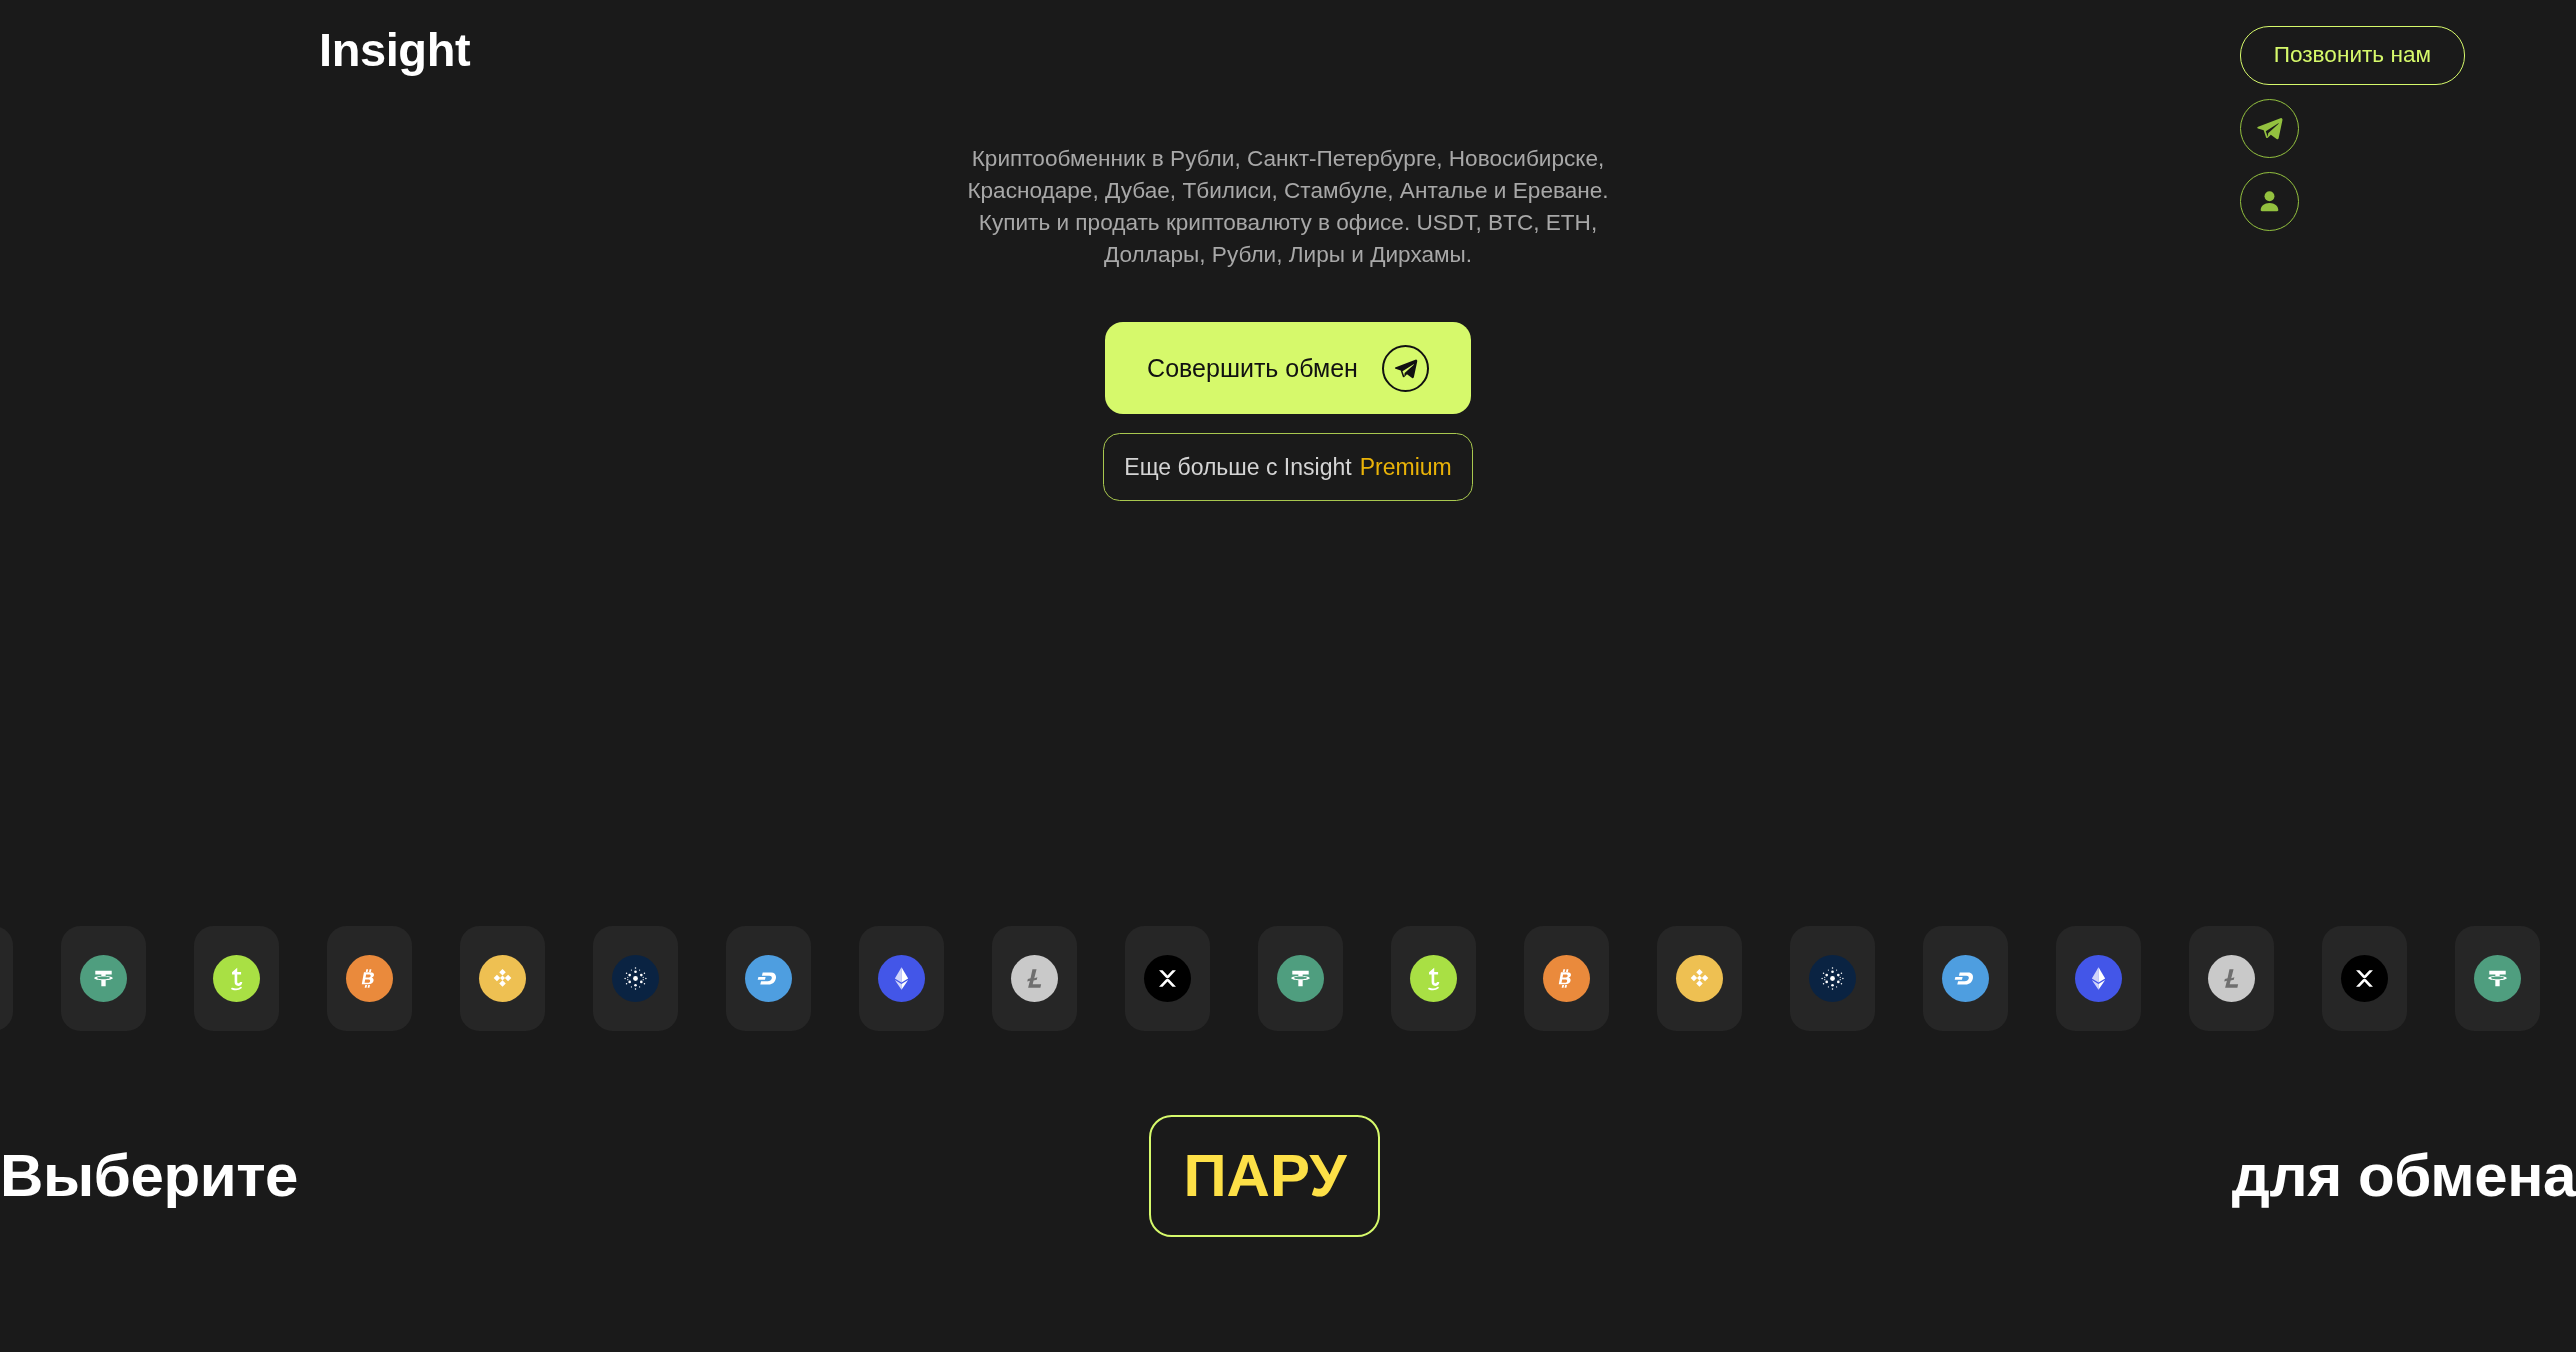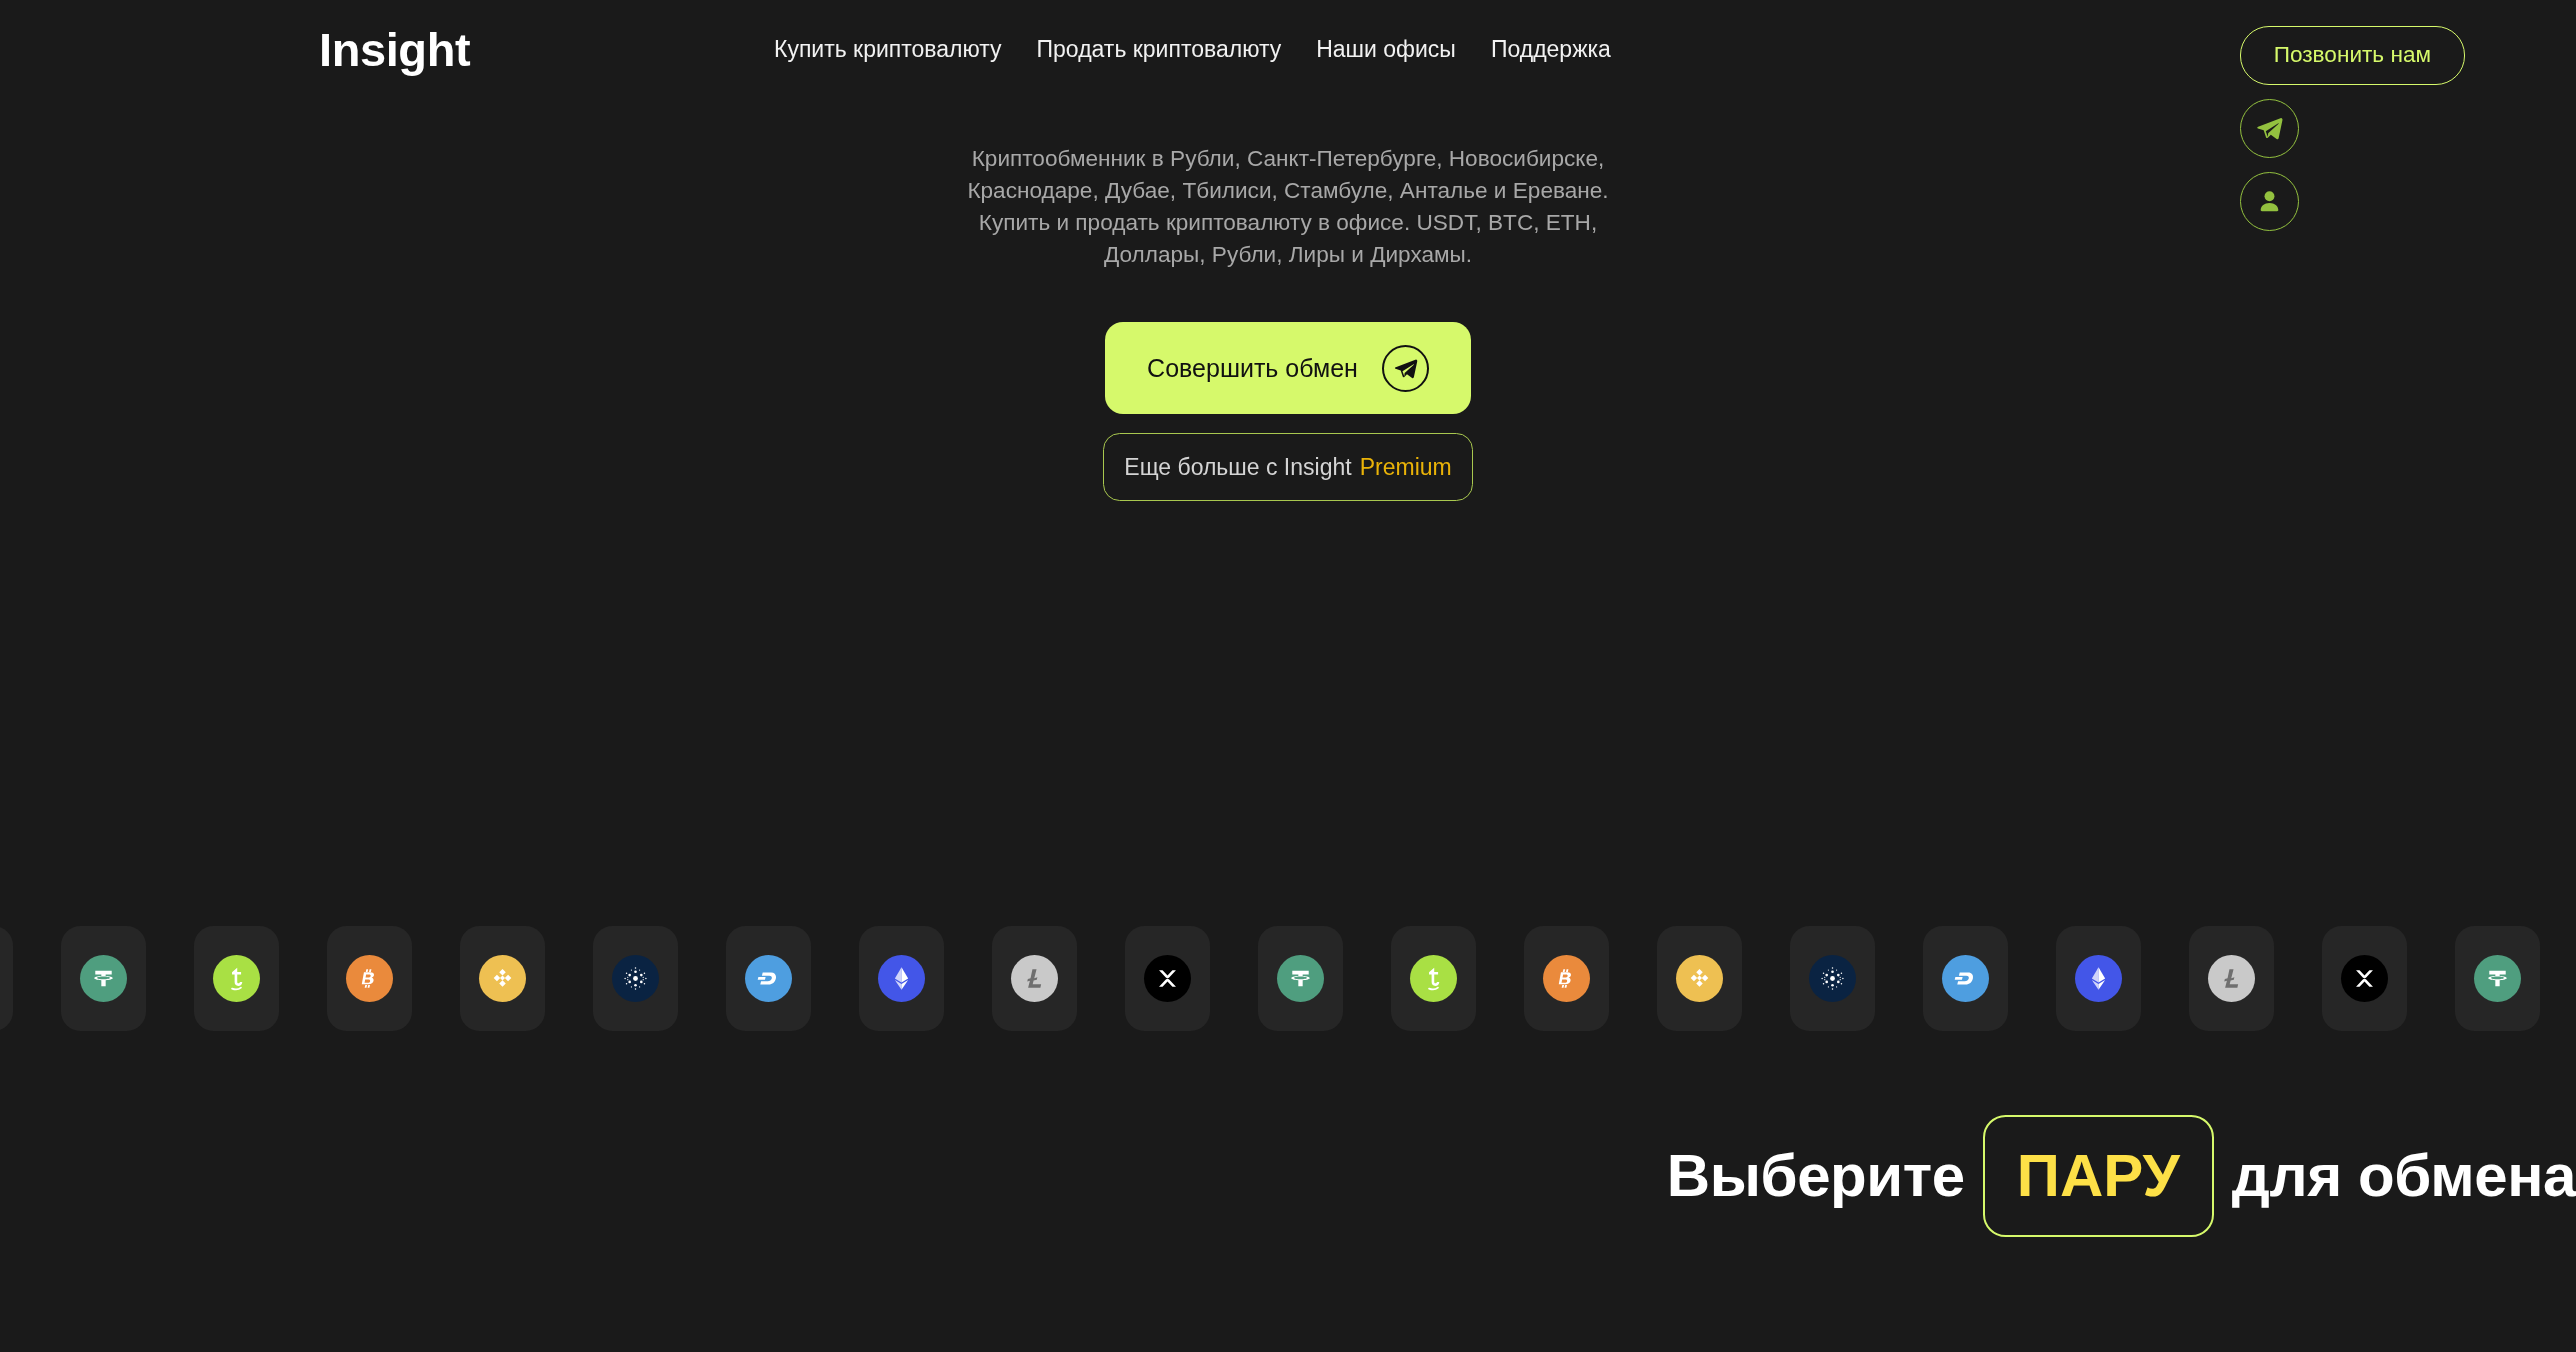--- a/index.html
+++ b/index.html
@@ -244,12 +244,6 @@
 
   <div class="logo">Insight</div>
 
-  <nav class="nav">
-    <a class="nav-link">Купить криптовалюту</a>
-    <a class="nav-link">Продать криптовалюту</a>
-    <a class="nav-link">Наши офисы</a>
-    <a class="nav-link">Поддержка</a>
-  </nav>
 
   <div class="header-right">
     <button class="call-btn">Позвонить нам</button>

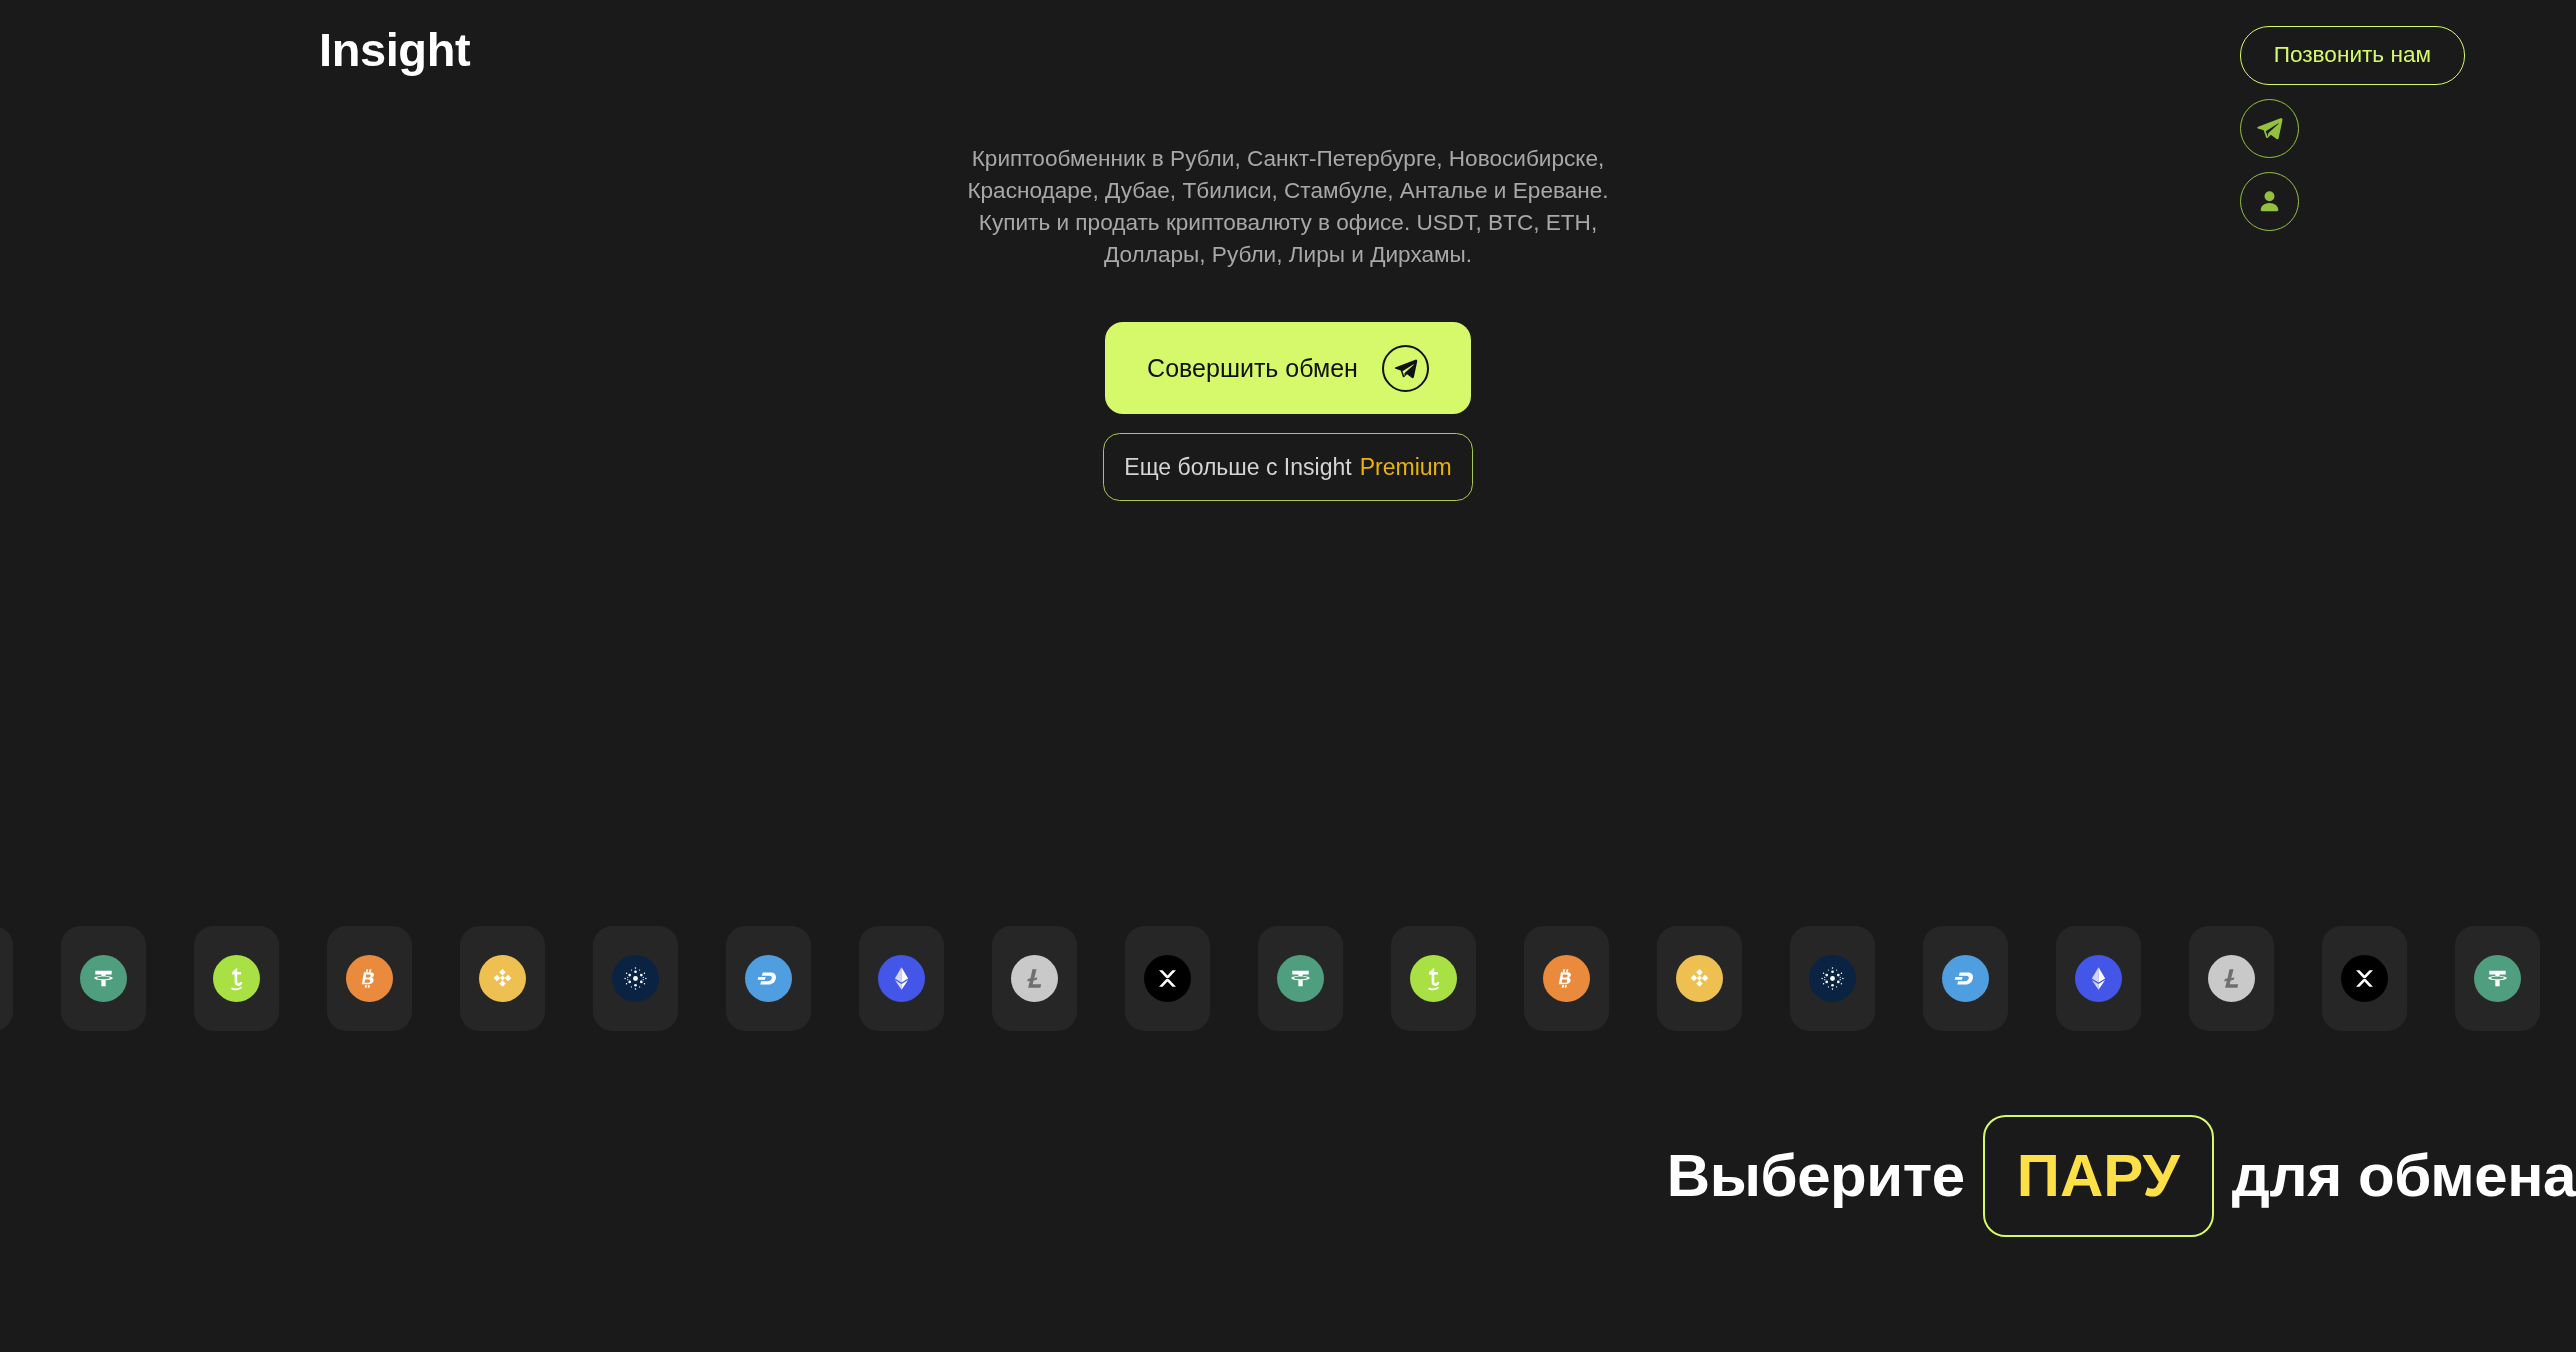--- a/index.html
+++ b/index.html
@@ -212,7 +212,7 @@
     width: 2576px;
     display: flex;
     align-items: center;
-    justify-content: flex-end;
+    justify-content: space-between;
     gap: 0;
   }
   .pair-text {

